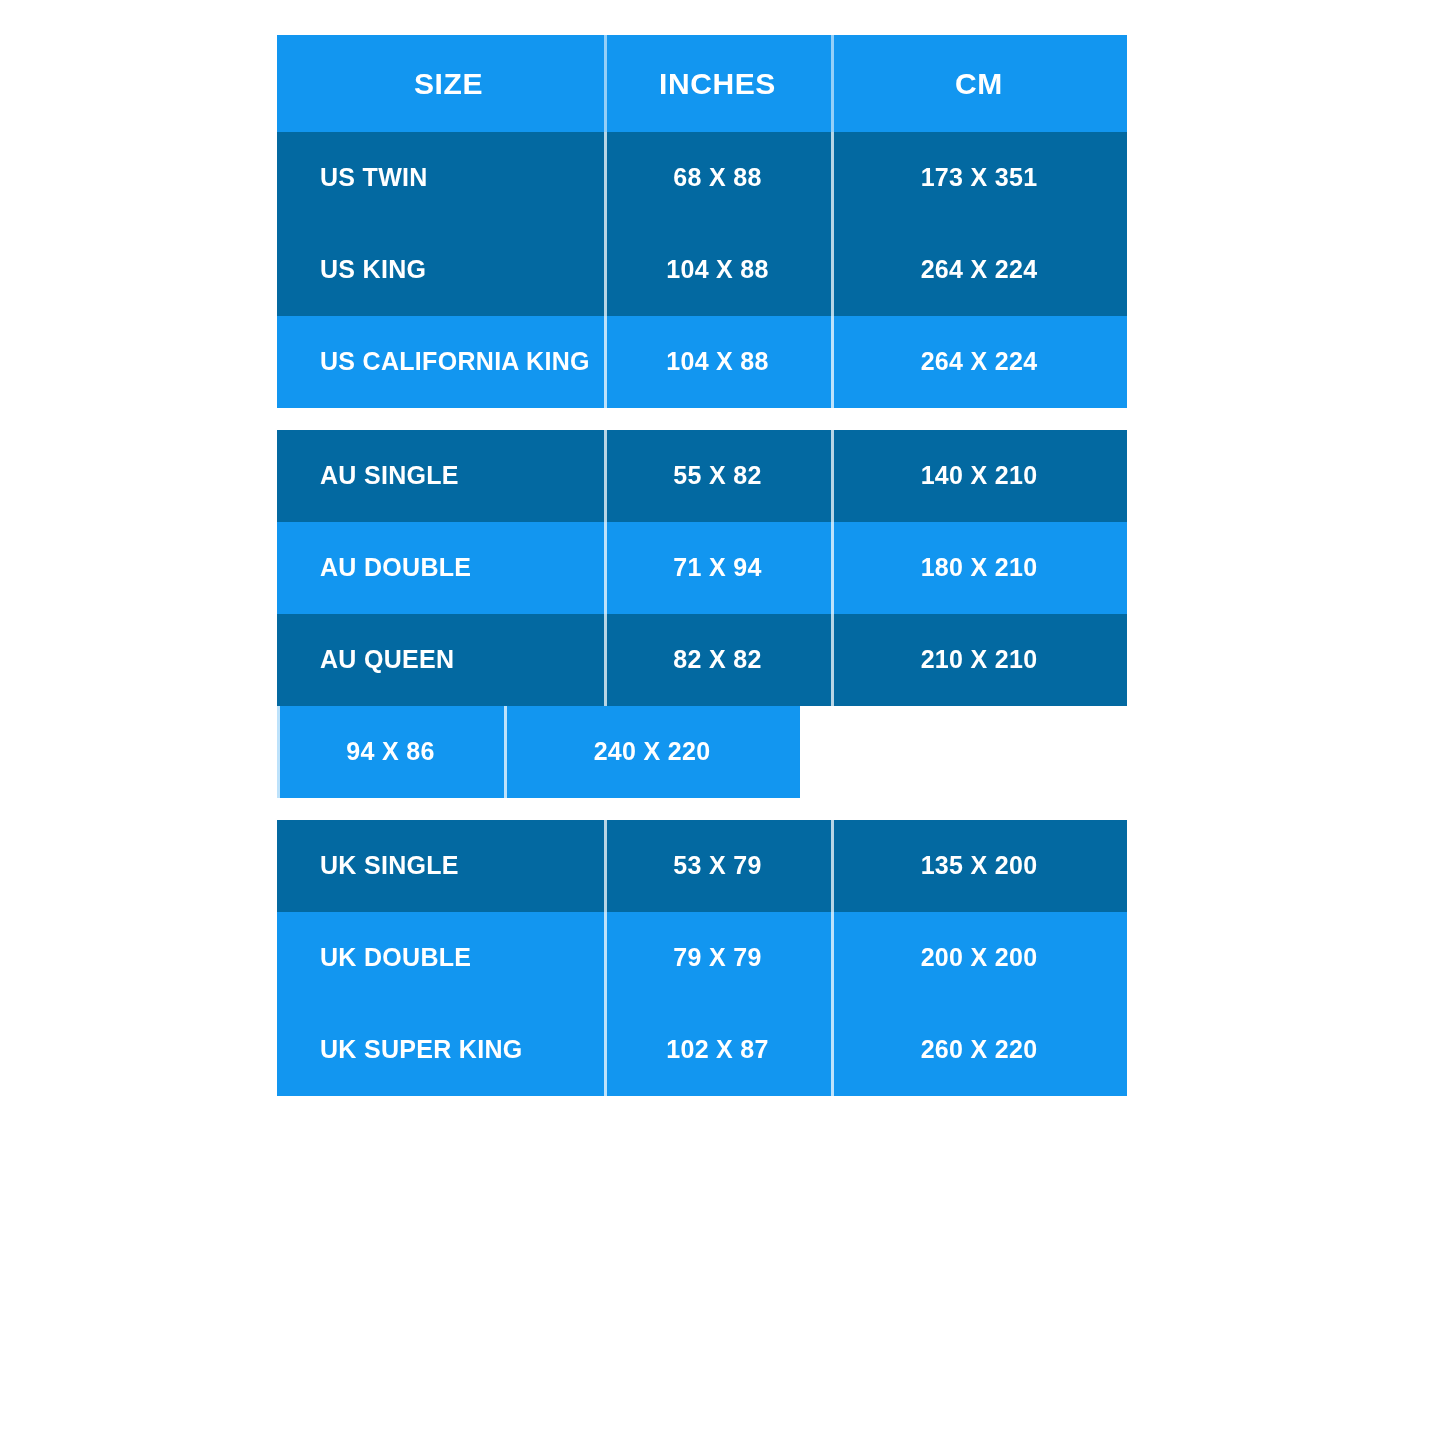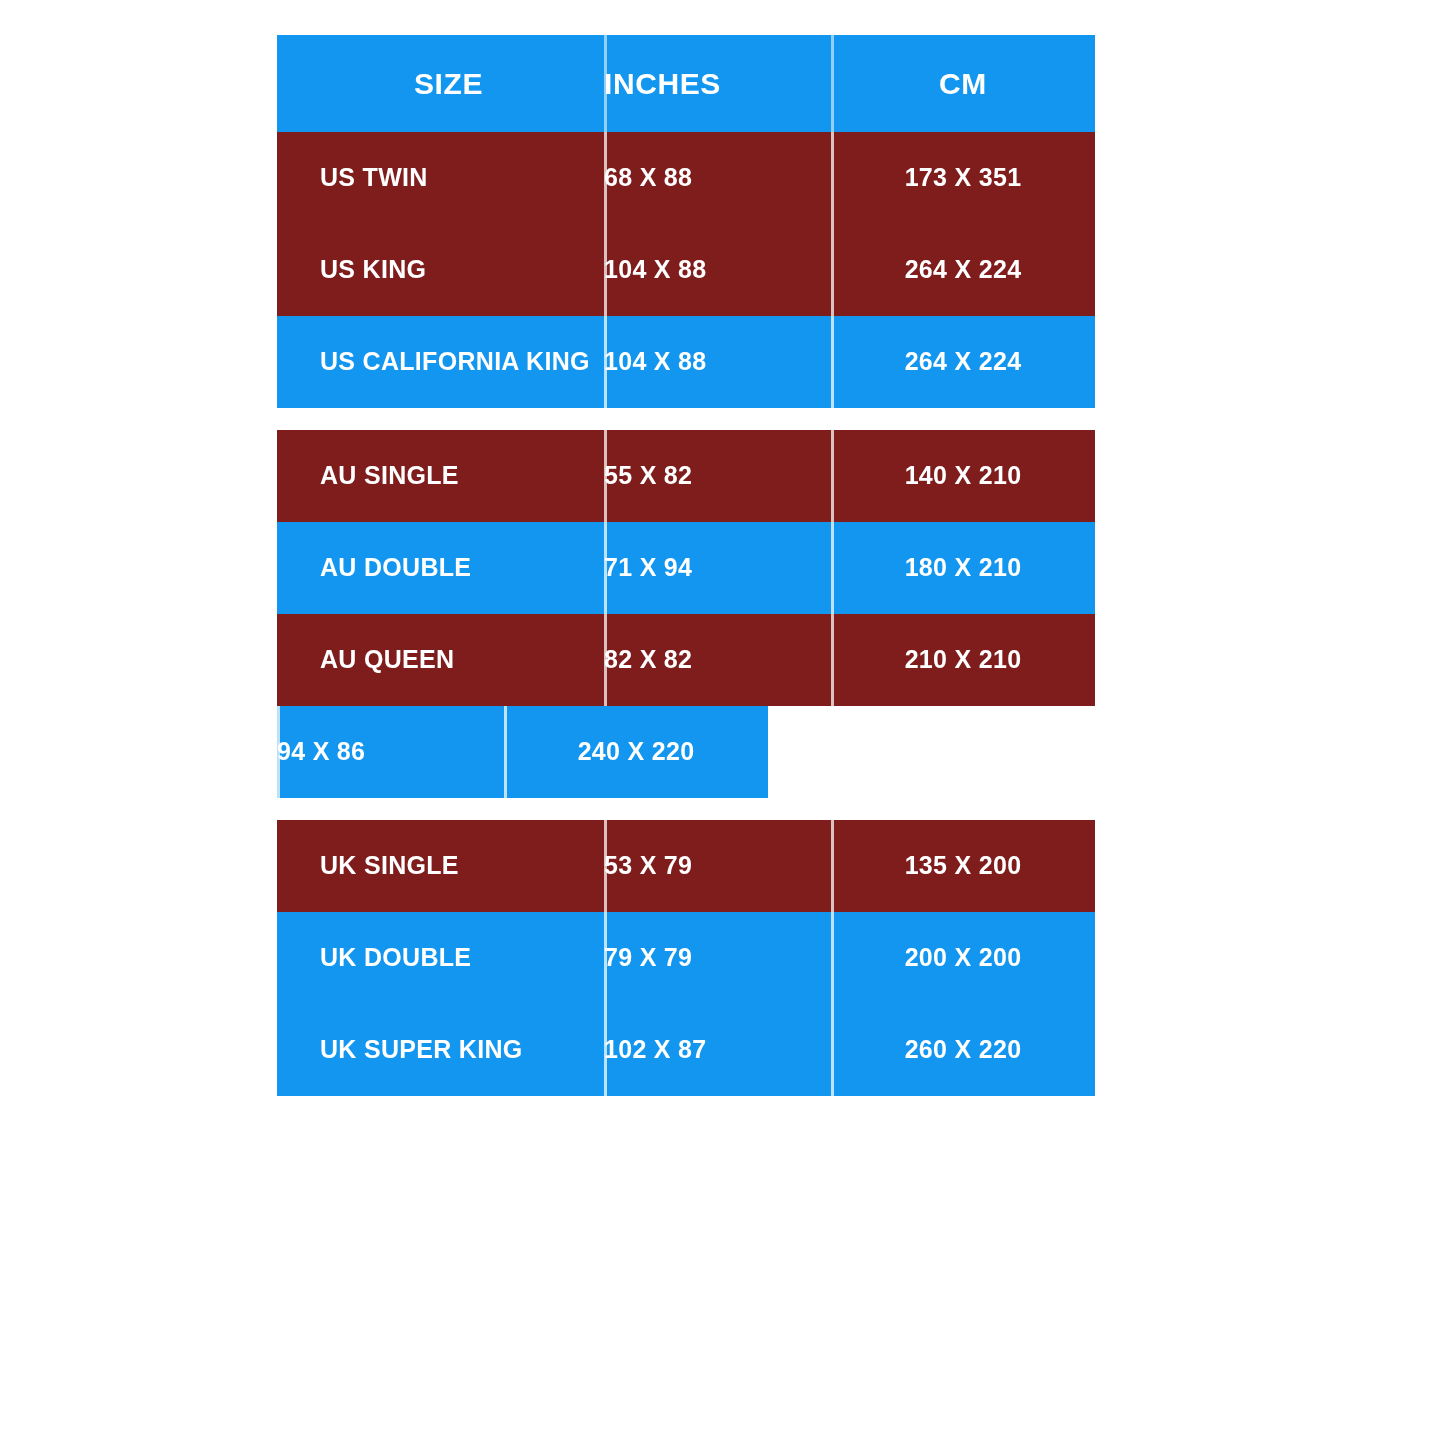--- a/index.html
+++ b/index.html
@@ -57,6 +57,7 @@
 
   .cell-inches {
     width: 227px;
+    justify-content: center;
   }
 
   .cell-cm {

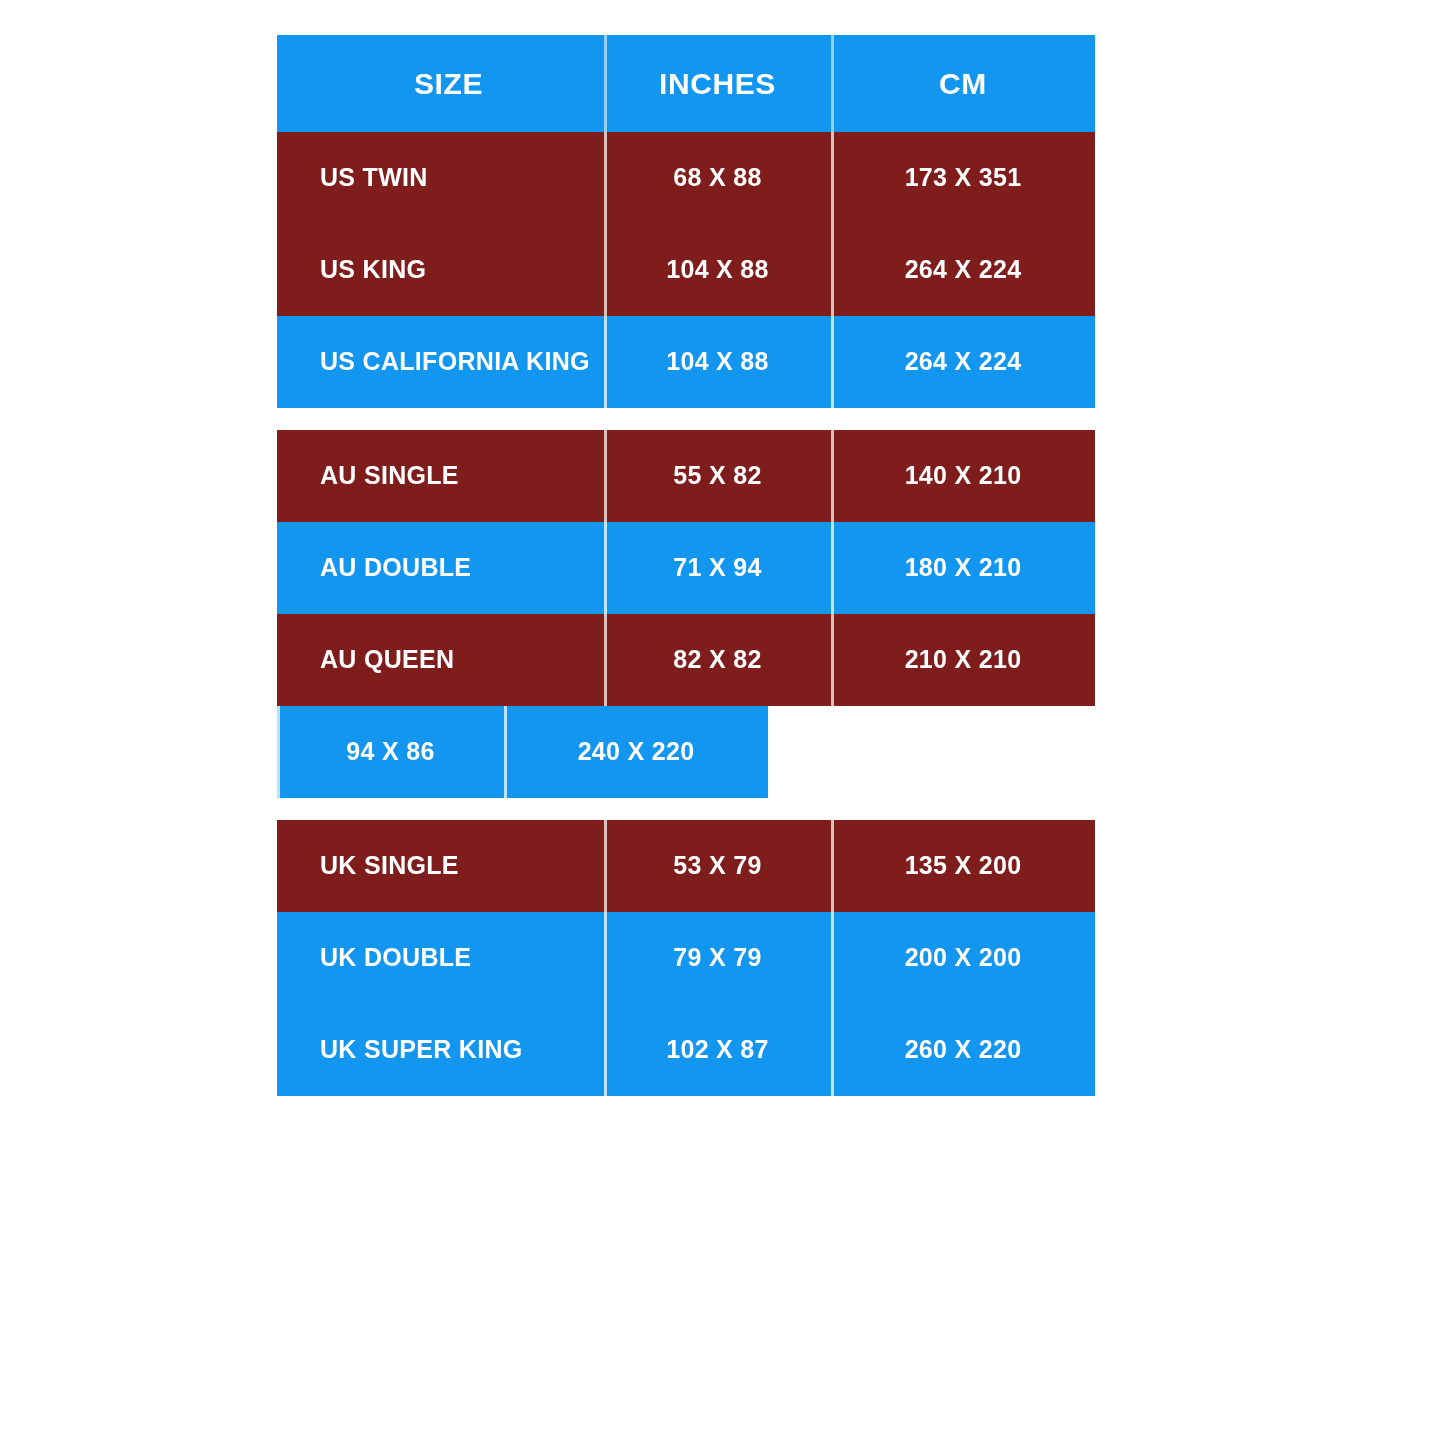--- a/index.html
+++ b/index.html
@@ -61,7 +61,7 @@
   }
 
   .cell-cm {
-    width: 264px;
+    width: 296px;
     justify-content: center;
   }
 

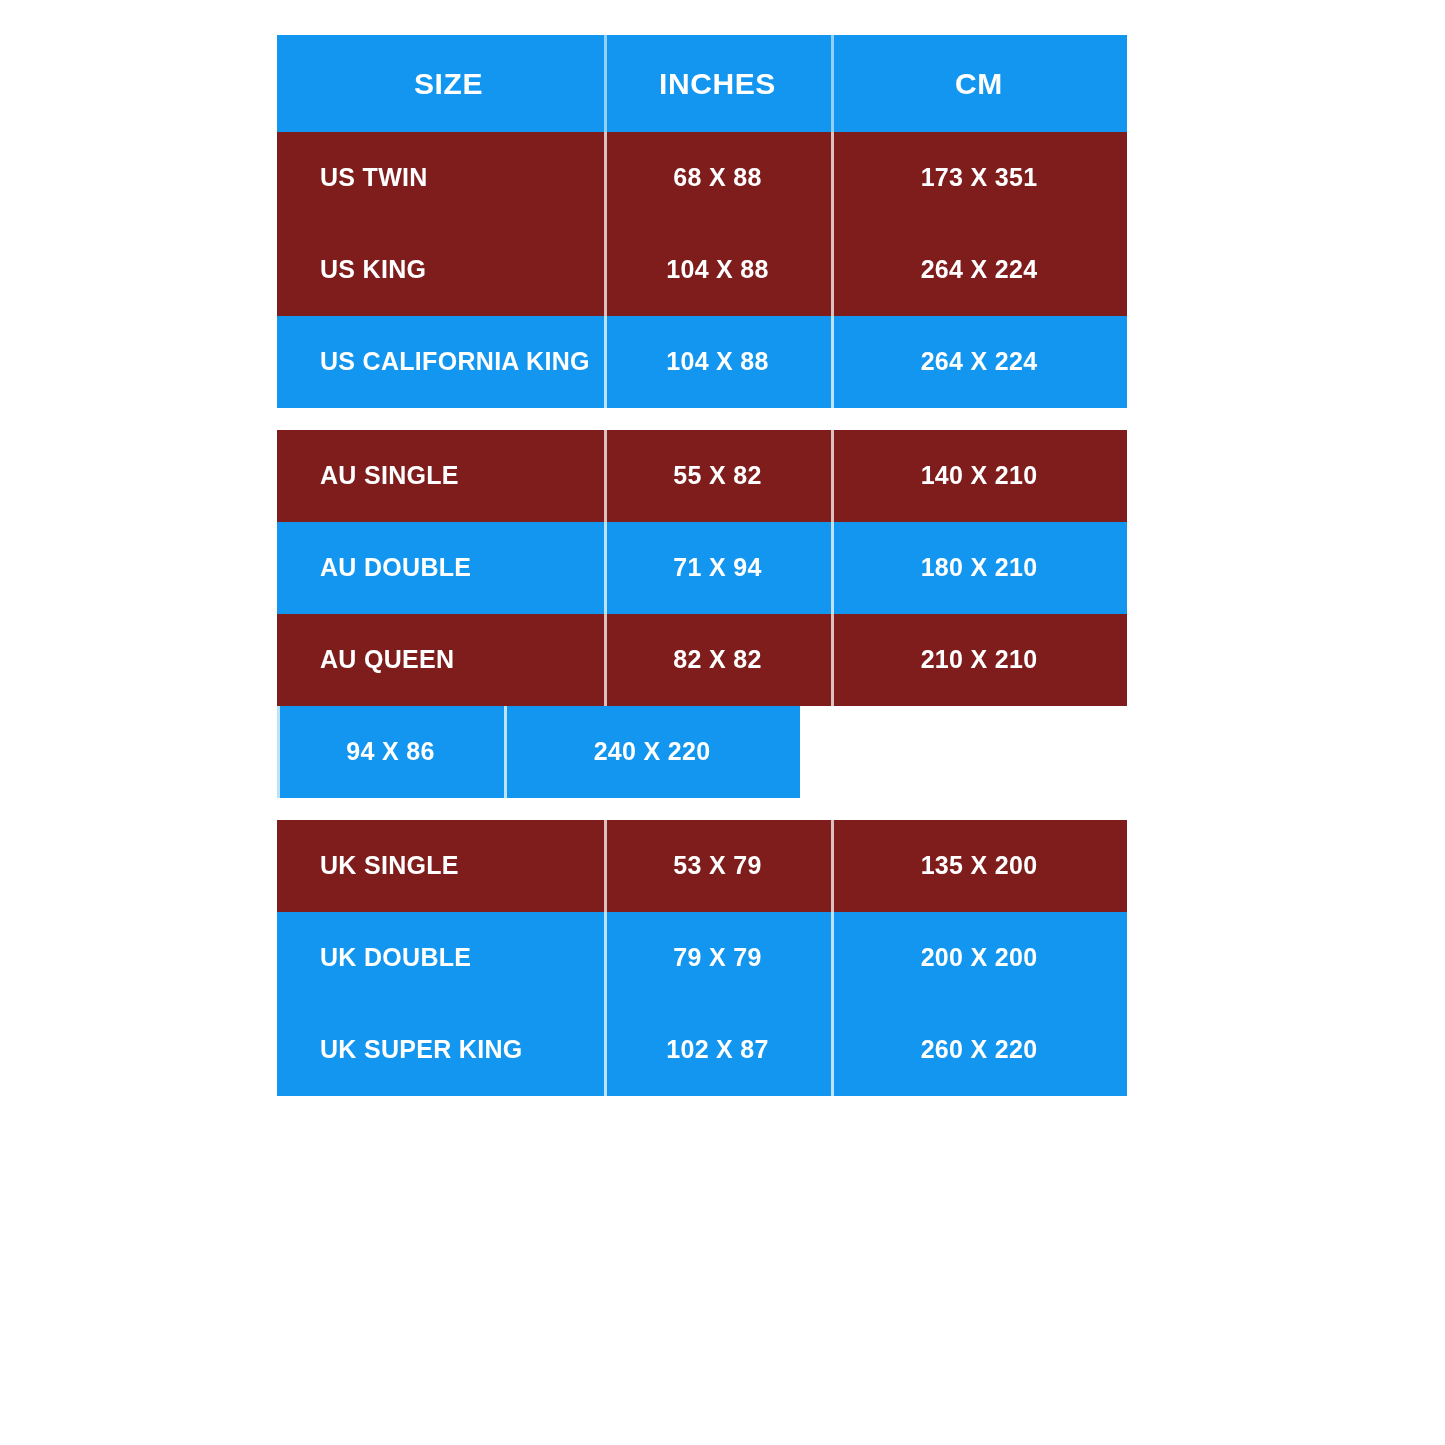--- a/index.html
+++ b/index.html
@@ -82,7 +82,7 @@
   }
 
   .shade-light {
-    background: #7f1d1d;
+    background: #0369a1;
   }
 
   .cell-text {

